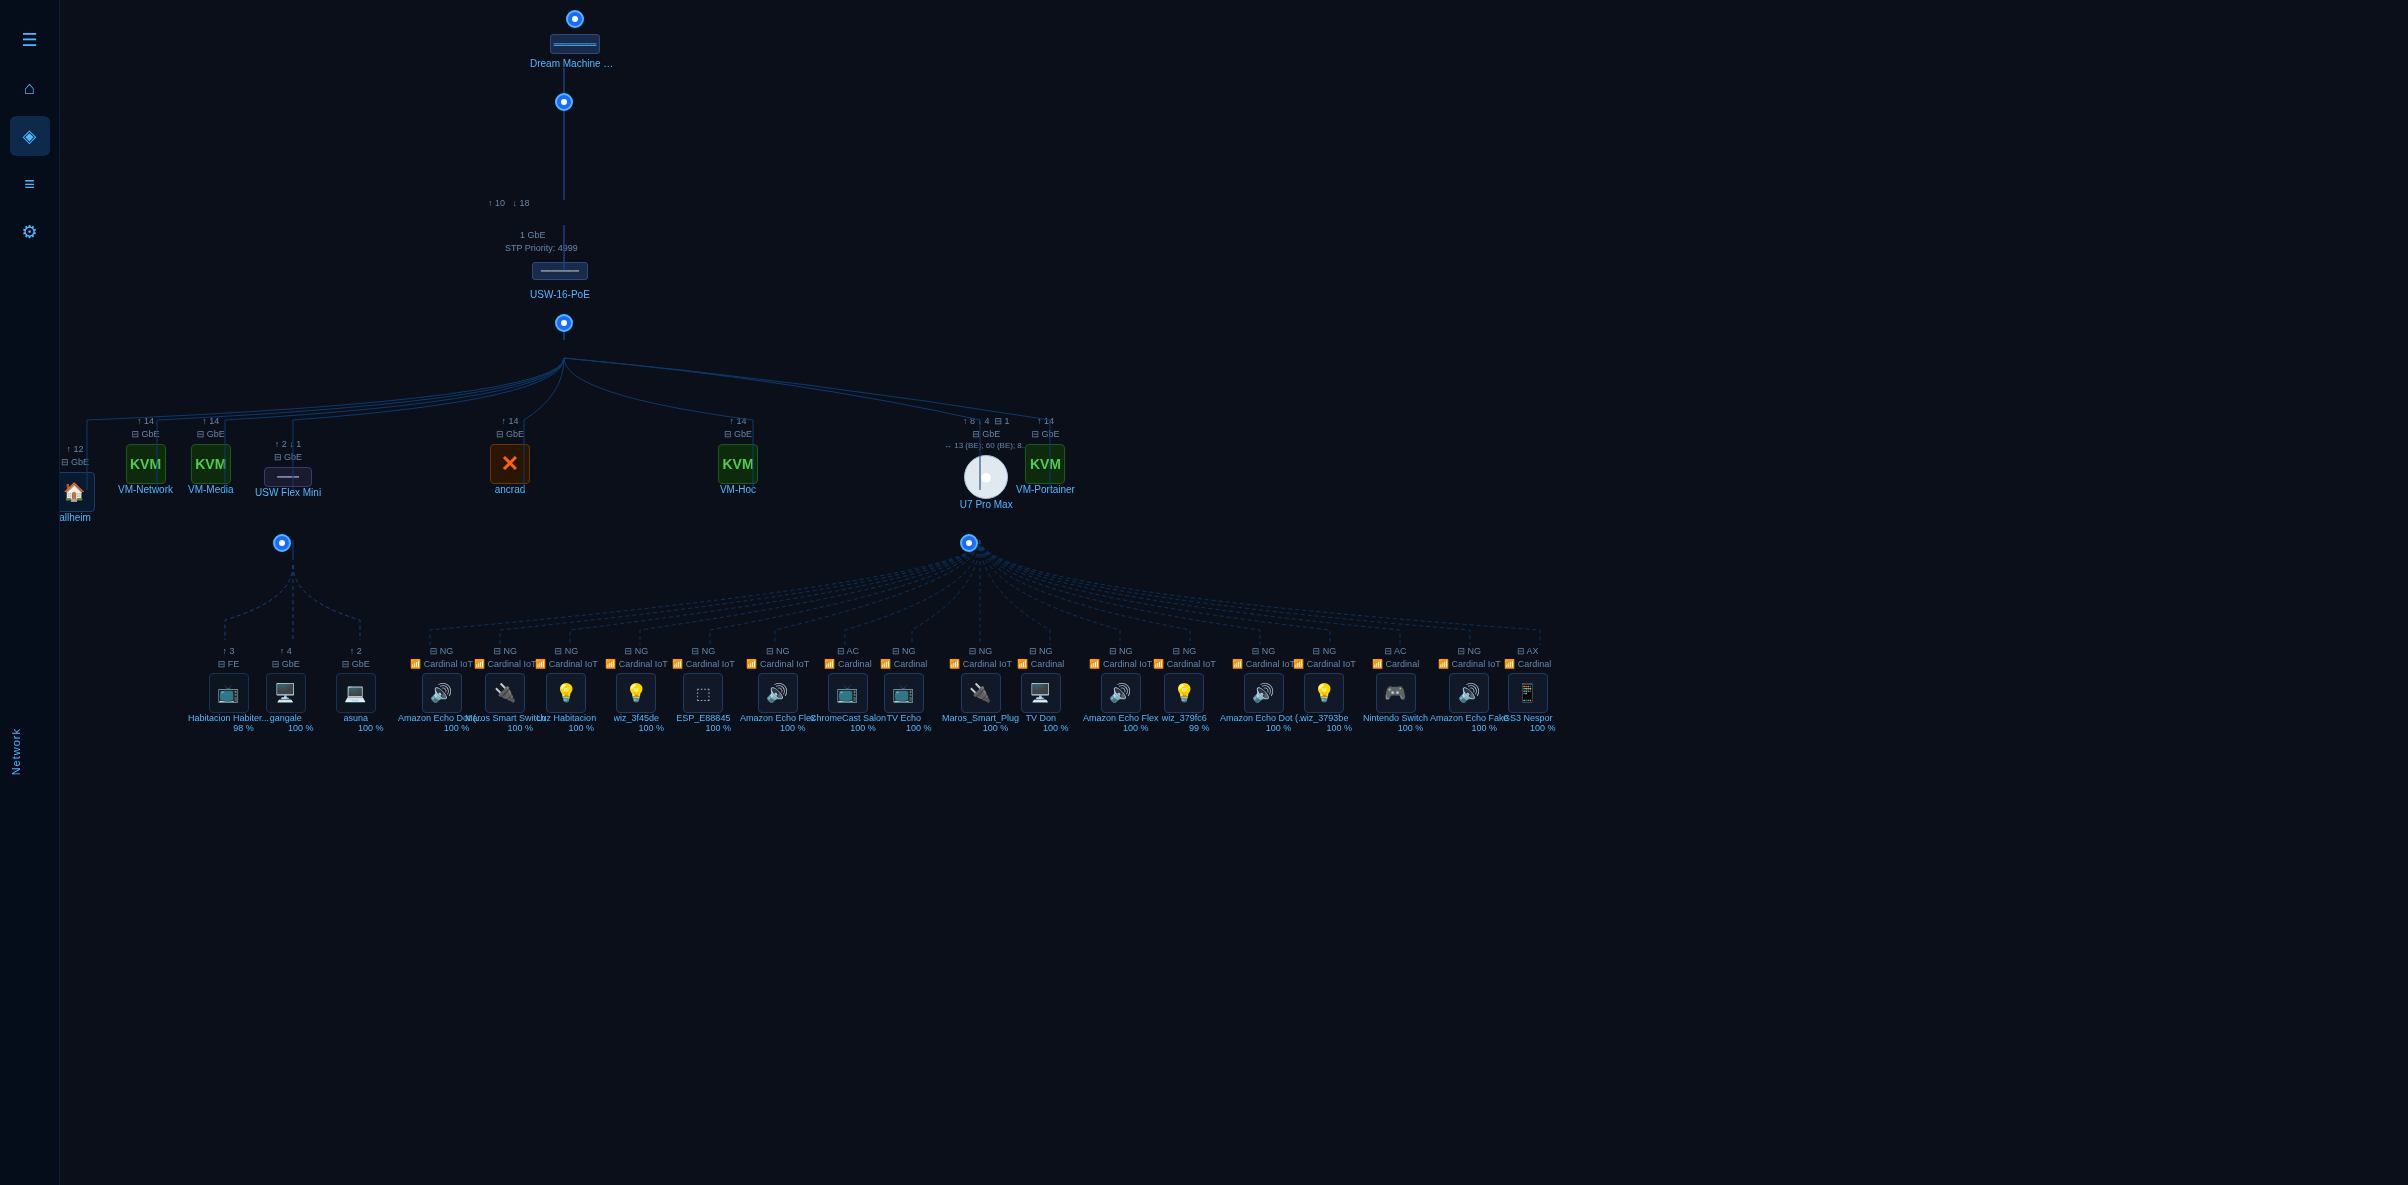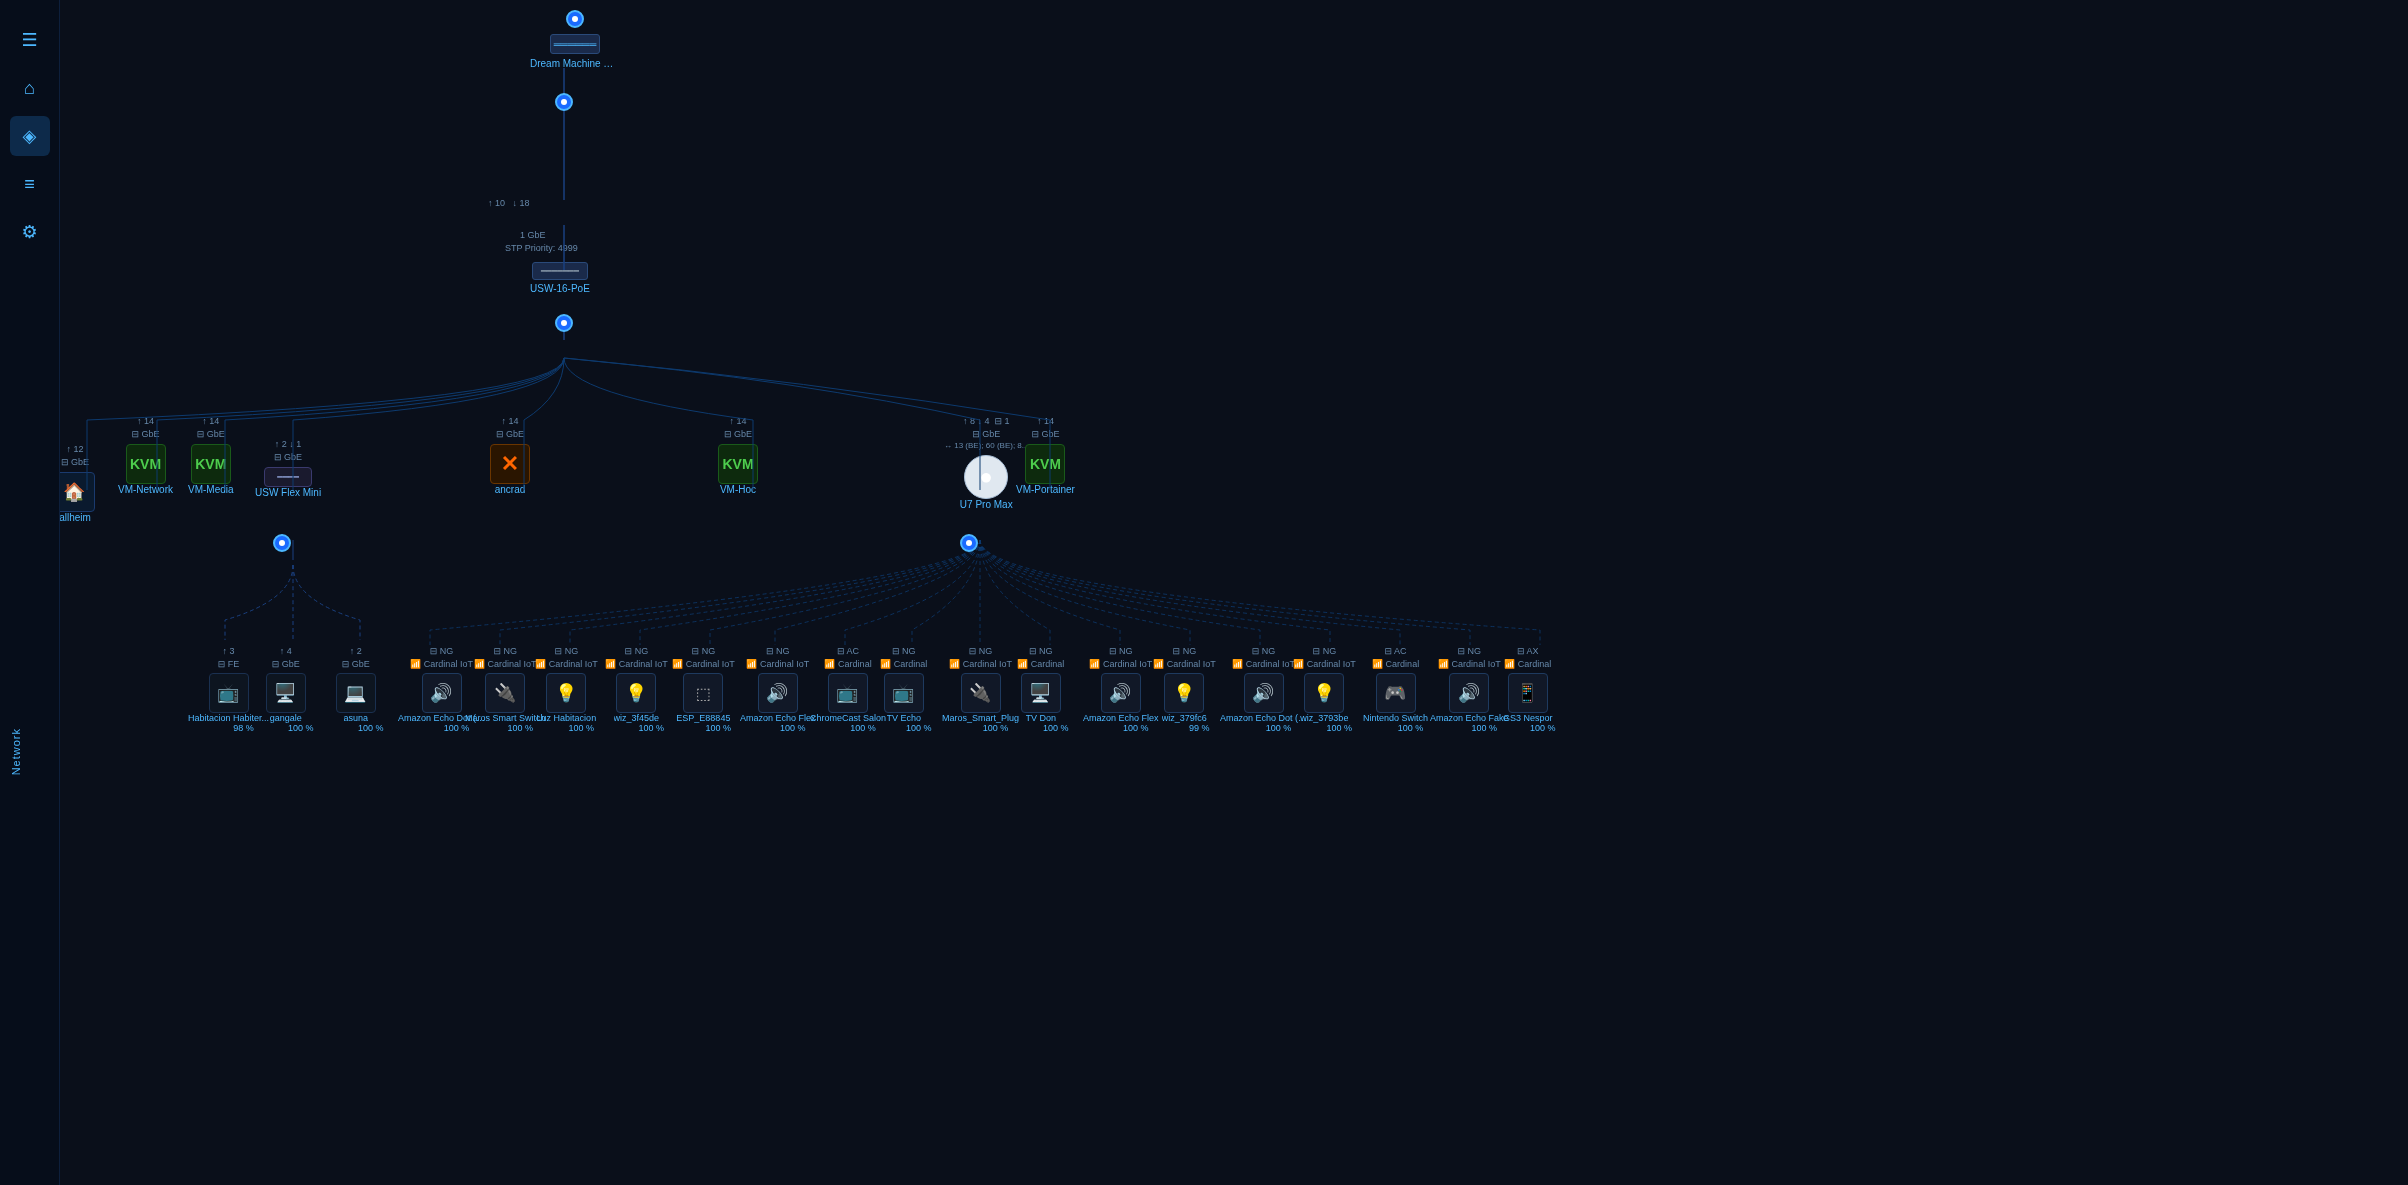--- a/index.html
+++ b/index.html
@@ -230,7 +230,7 @@
   <div class="dev-icon" style="width:56px;height:18px;border-radius:3px;background:#1a2a4a;border:1px solid #2a4a7a;font-size:9px;color:#8899aa;">
     ━━━━━━━
   </div>
-  <div class="node-label" style="margin-top:3px;">USW-16-PoE</div>
+  <div class="node-label" style="margin-top:9px;">USW-16-PoE</div>
 </div>
 
 <div class="connector-dot" style="left:555px;top:314px;"></div>

